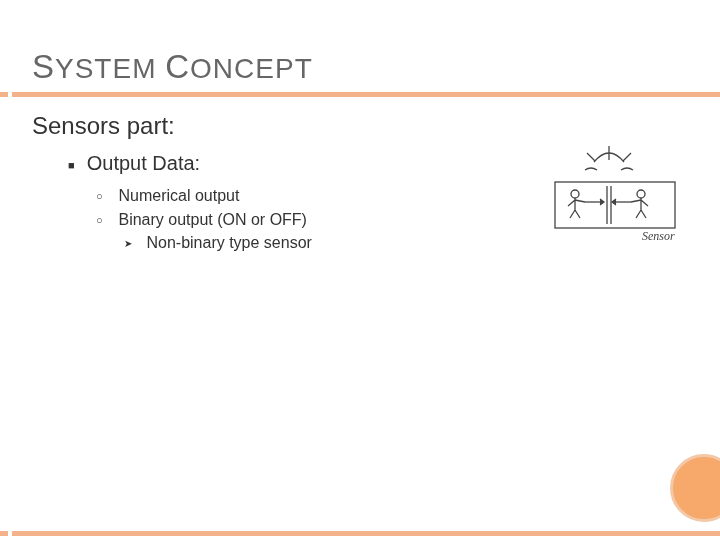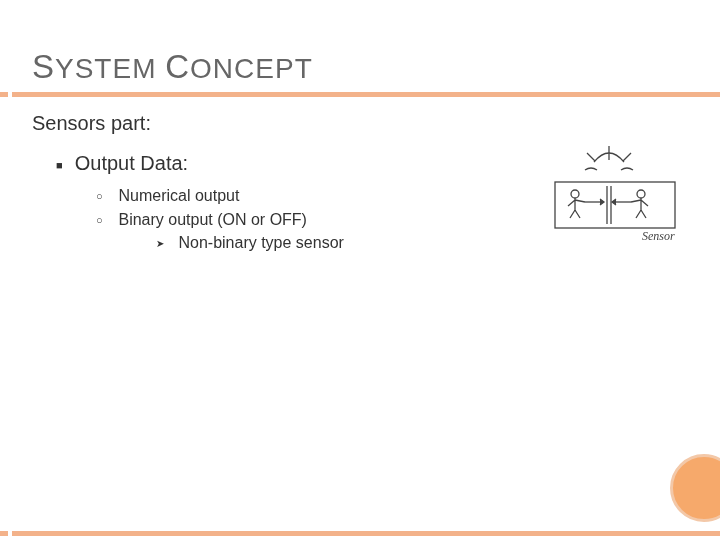--- a/index.html
+++ b/index.html
@@ -46,7 +46,7 @@
     position: absolute;
     top: 112px;
     left: 32px;
-    font-size: 20px;
+    font-size: 24px;
     color: #333;
   }
   .content {

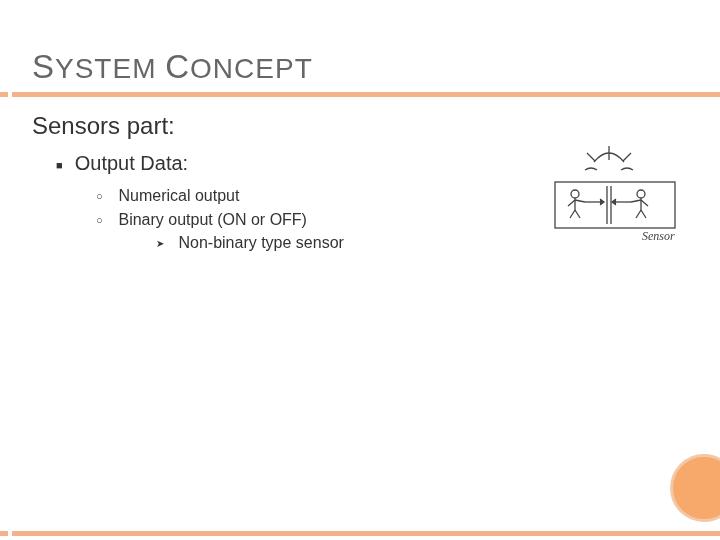--- a/index.html
+++ b/index.html
@@ -57,7 +57,7 @@
     line-height: 1.35;
   }
   .lvl1 {
-    margin: 2px 0 8px 0;
+    margin: 2px 0 8px 12px;
   }
   .lvl1 .bullet {
     display: inline-block;

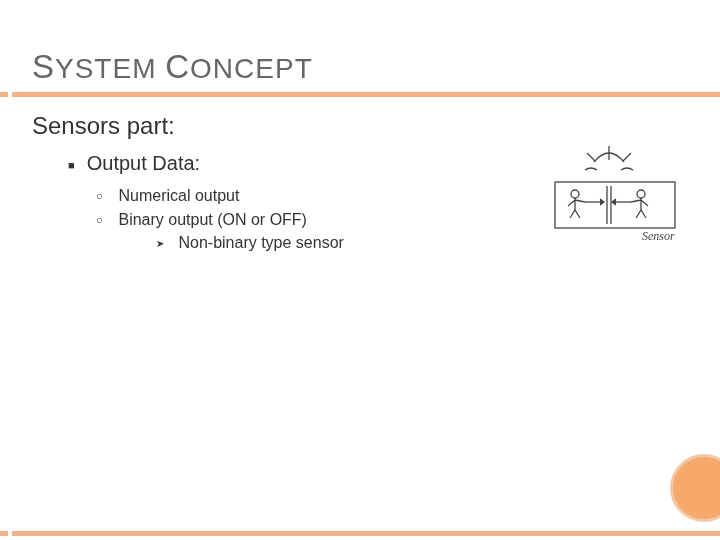--- a/index.html
+++ b/index.html
@@ -80,7 +80,7 @@
     vertical-align: middle;
   }
   .lvl3 {
-    margin: 2px 0 2px 100px;
+    margin: 2px 0 2px 68px;
     font-size: 16px;
   }
   .lvl3 .bullet {

